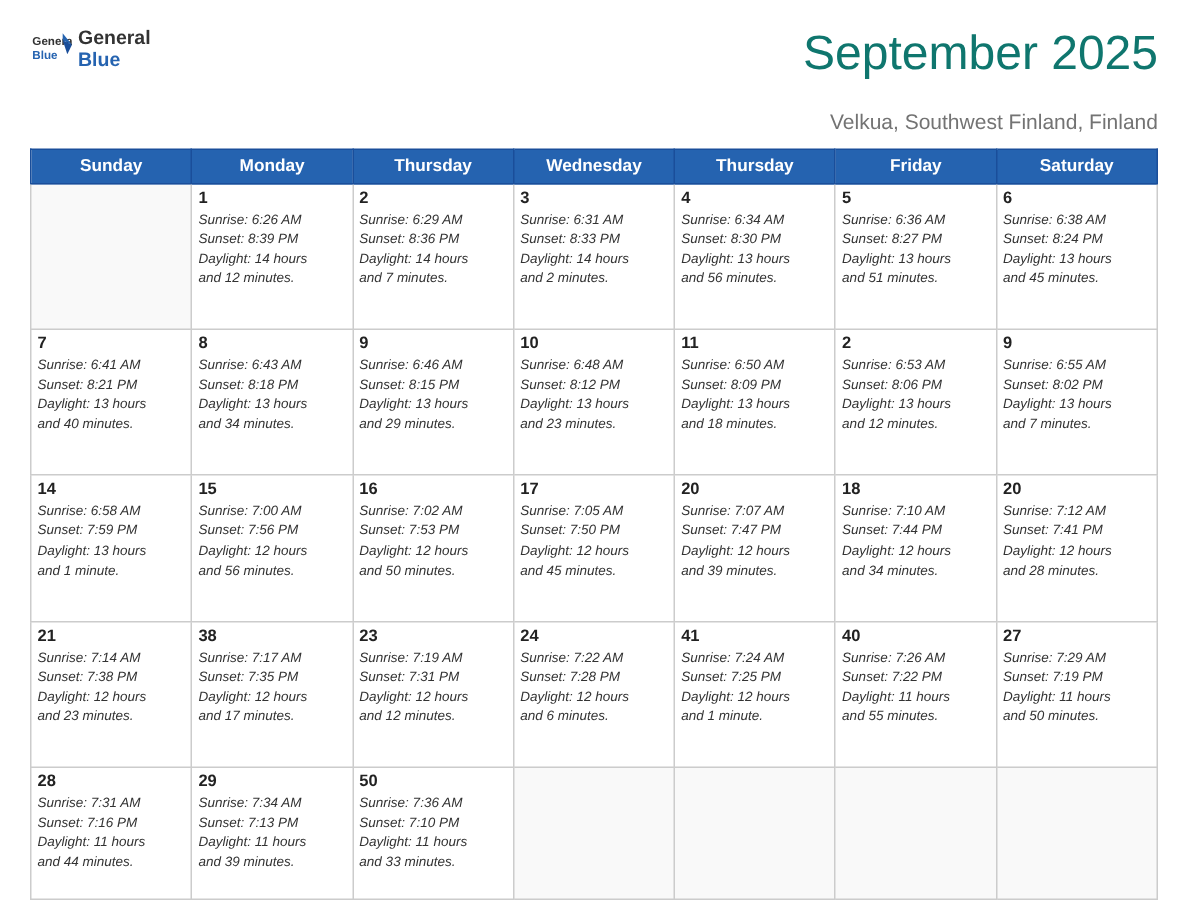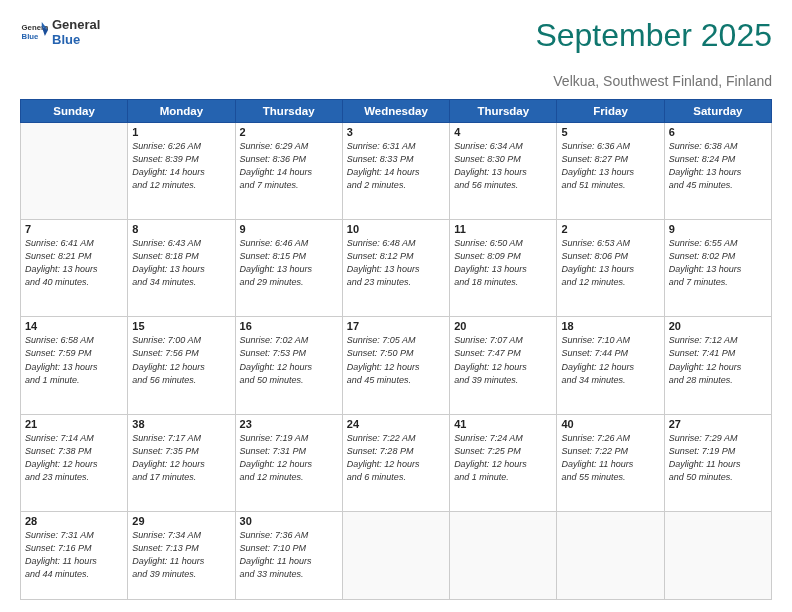--- a/index.html
+++ b/index.html
@@ -253,7 +253,7 @@
             <div class="cell-info">Sunrise: 7:34 AM<br>Sunset: 7:13 PM<br>Daylight: 11 hours<br>and 39 minutes.</div>
           </td>
           <td>
-            <span class="day-num">30</span>
+            <span class="day-num">50</span>
             <div class="cell-info">Sunrise: 7:36 AM<br>Sunset: 7:10 PM<br>Daylight: 11 hours<br>and 33 minutes.</div>
           </td>
           <td class="empty"></td>

